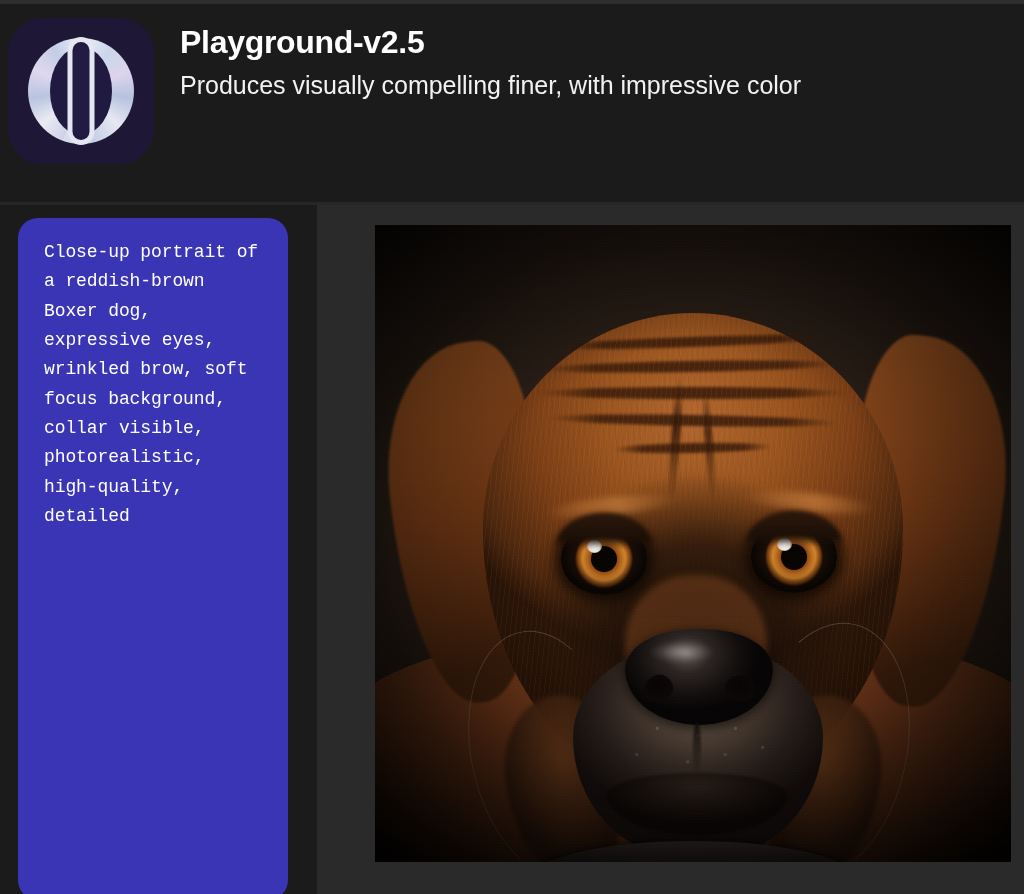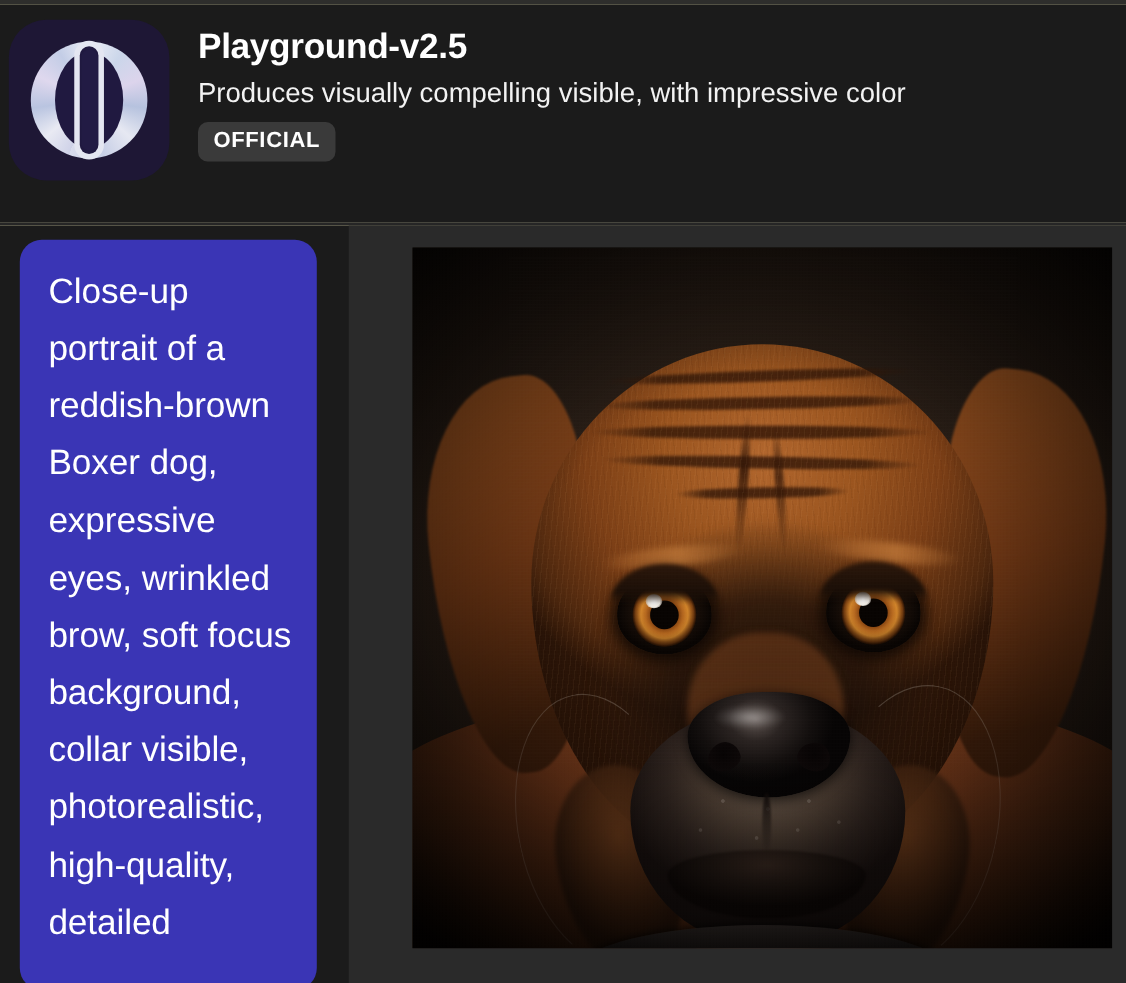--- a/index.html
+++ b/index.html
@@ -18,7 +18,7 @@
     position: relative;
     width: 1024px;
     height: 894px;
-    background: #fef9c3;
+    background: #ec4899;
     overflow: hidden;
   }
 

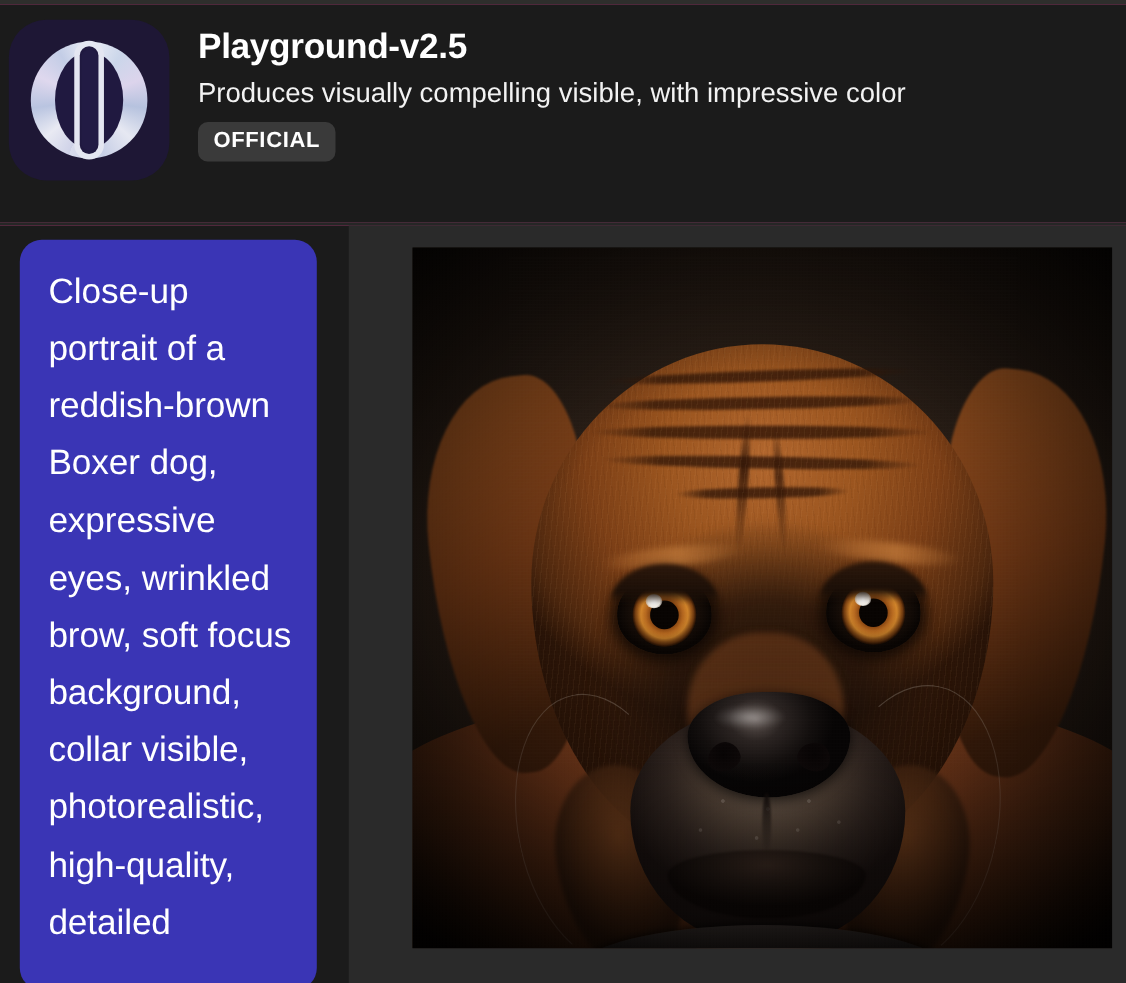--- a/index.html
+++ b/index.html
@@ -504,7 +504,7 @@
     <div class="header-text">
       <div class="model-title">Playground-v2.5</div>
       <div class="model-desc">
-        <span class="desc-line">Produces visually compelling visible, with impressive color</span>
+        <span class="desc-line">Produces visually compelling finer, with impressive color</span>
       </div>
       <div class="badge-row">
         <span class="official-badge">OFFICIAL</span>

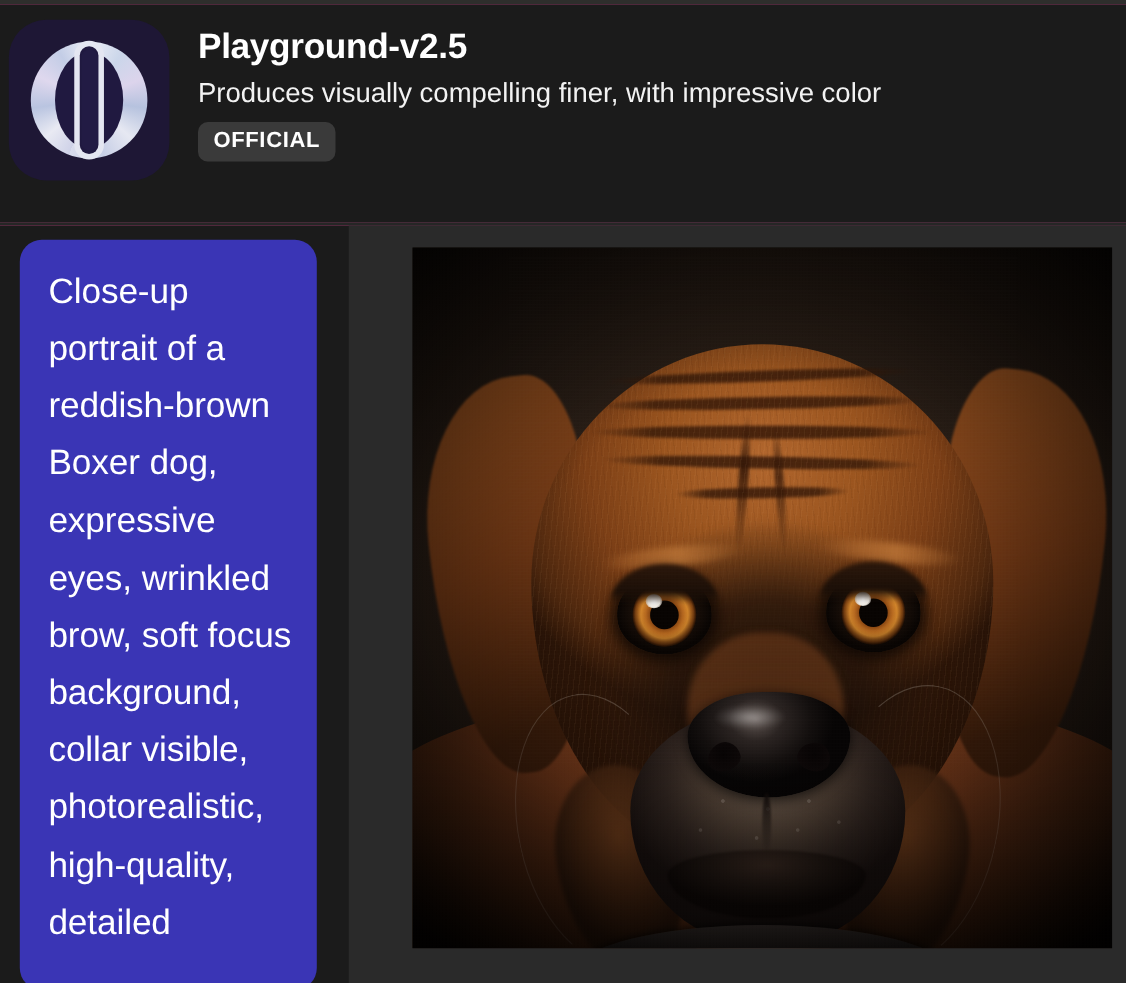--- a/index.html
+++ b/index.html
@@ -506,9 +506,6 @@
       <div class="model-desc">
         <span class="desc-line">Produces visually compelling finer, with impressive color</span>
       </div>
-      <div class="badge-row">
-        <span class="official-badge">OFFICIAL</span>
-      </div>
     </div>
 
   </div>

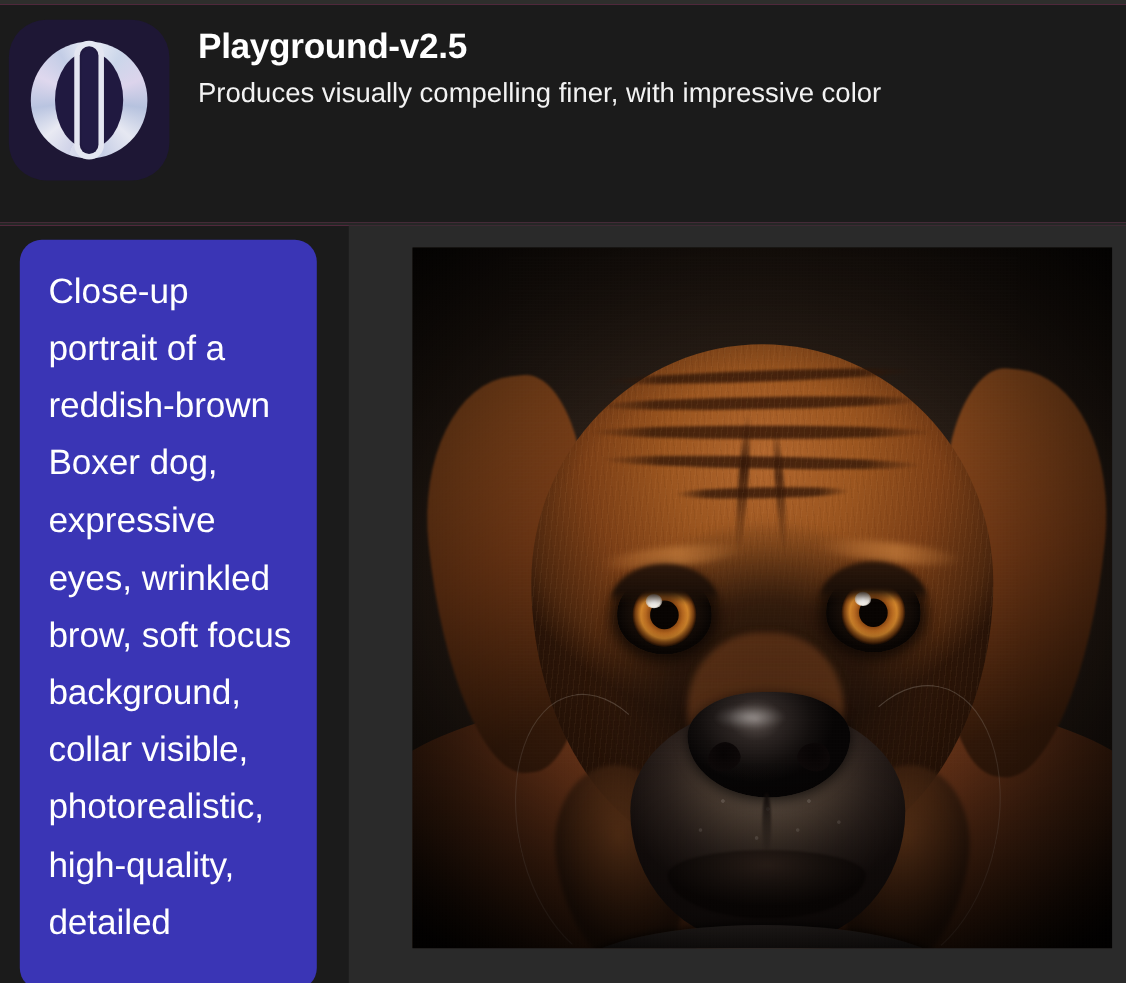--- a/index.html
+++ b/index.html
@@ -169,10 +169,11 @@
   }
   .prompt-text {
     color: #ffffff;
-    font-size: 32px;
+    font-size: 18px;
     line-height: 1.63;
     word-wrap: break-word;
     letter-spacing: -0.1px;
+    font-family: Liberation Mono, monospace;
   }
 
   

